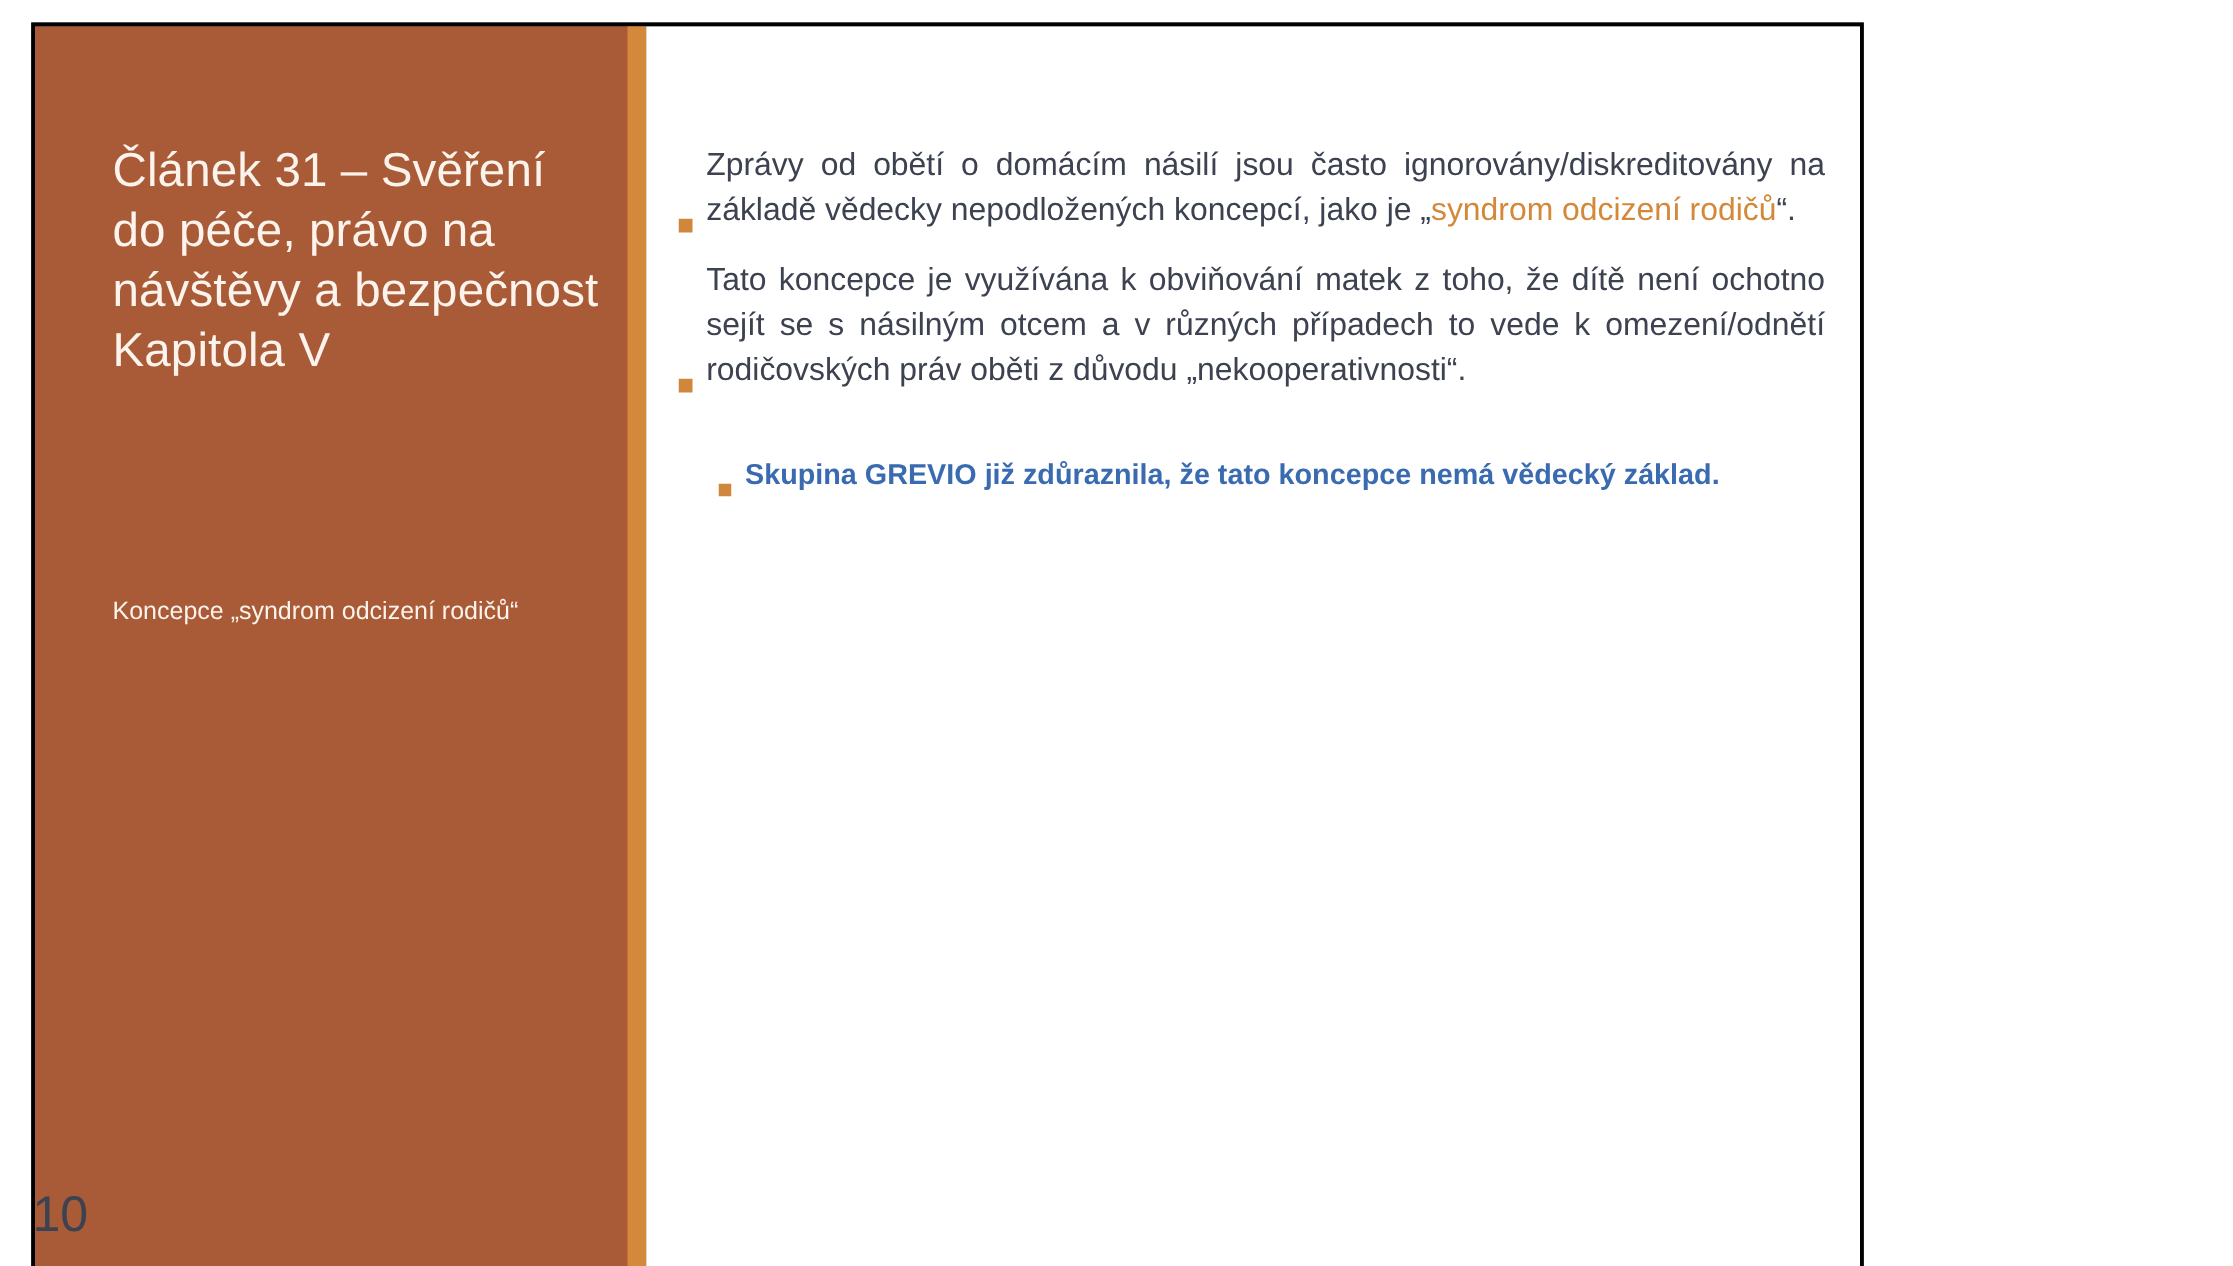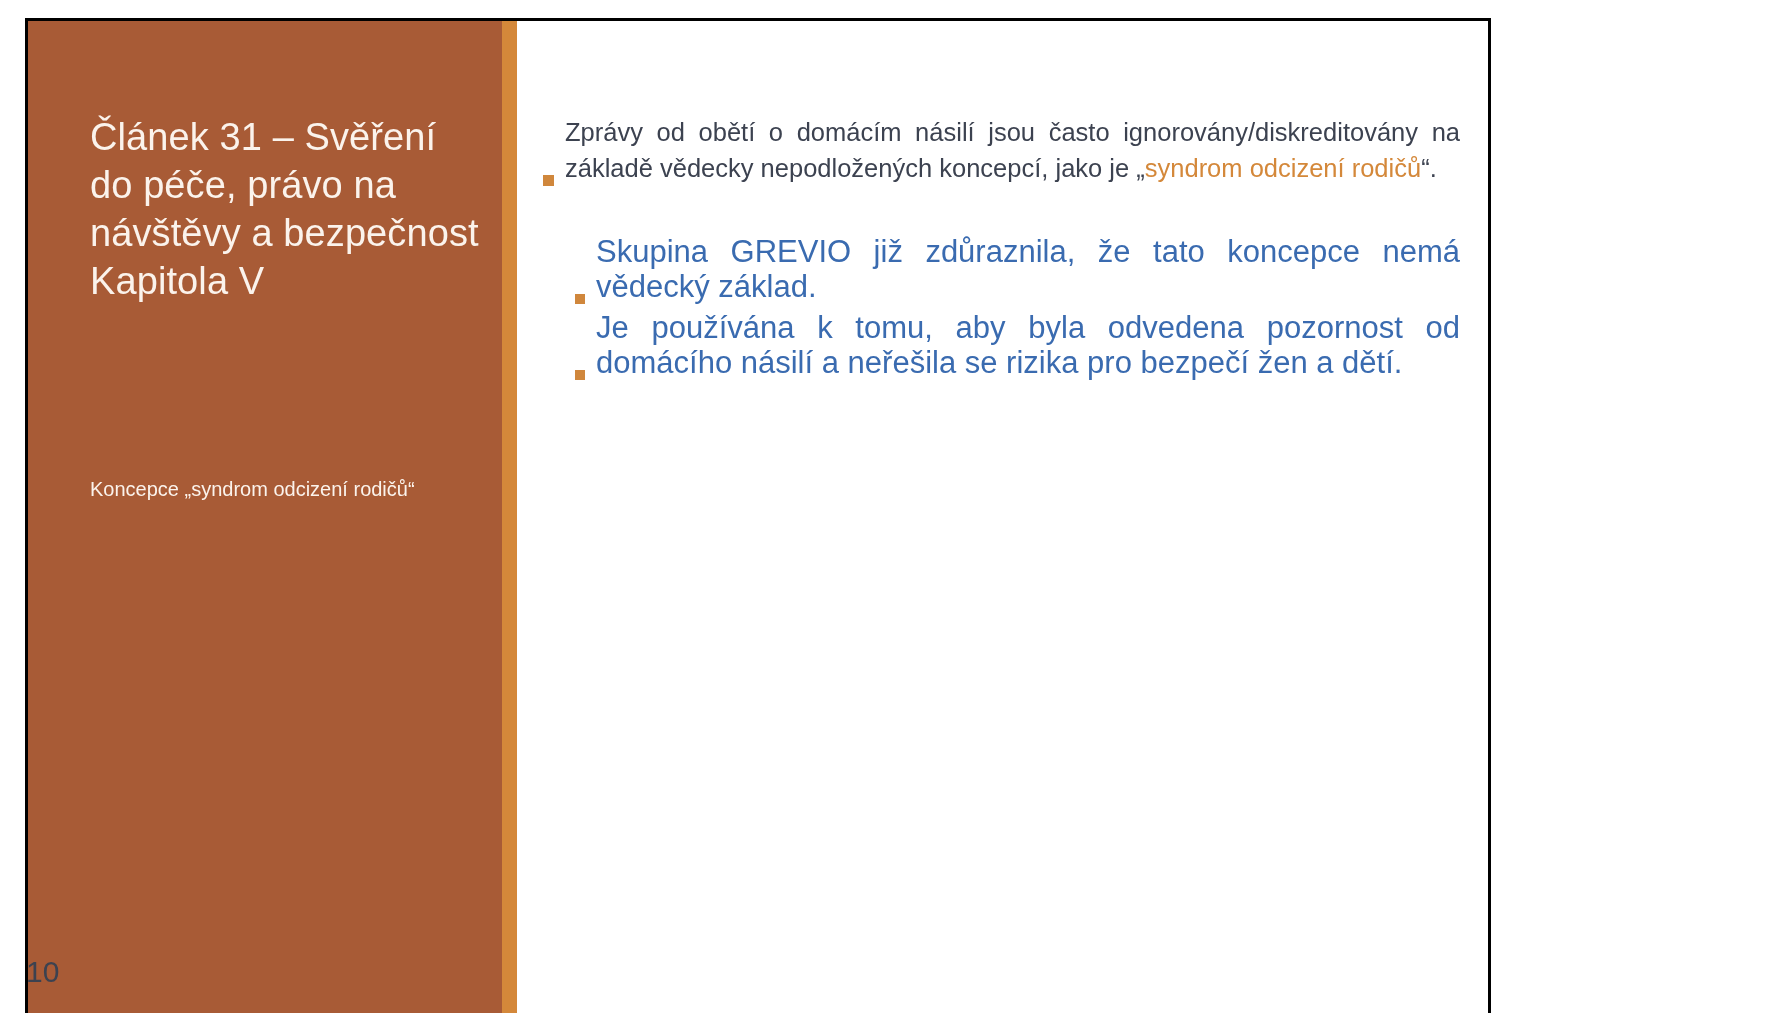--- a/index.html
+++ b/index.html
@@ -163,6 +163,10 @@
             <span class="bullet-marker"></span>
             <div class="bullet-text"><span class="txt-dark">Zprávy od obětí o domácím násilí jsou často ignorovány/diskreditovány na základě vědecky nepodložených koncepcí, jako je „</span><span class="hl-orange">syndrom odcizení rodičů</span><span class="txt-dark">“.</span></div>
           </div>
+          <div class="bullet-row bullet-level1">
+            <span class="bullet-marker"></span>
+            <div class="bullet-text"><span class="txt-dark">Tato koncepce je využívána k obviňování matek z toho, že dítě není ochotno sejít se s násilným otcem a v různých případech to vede k omezení/odnětí rodičovských práv oběti z důvodu „nekooperativnosti“.</span></div>
+          </div>
         </div>
       <div id="bullets-level2" class="sub-group">
           <div class="bullet-row bullet-level2">

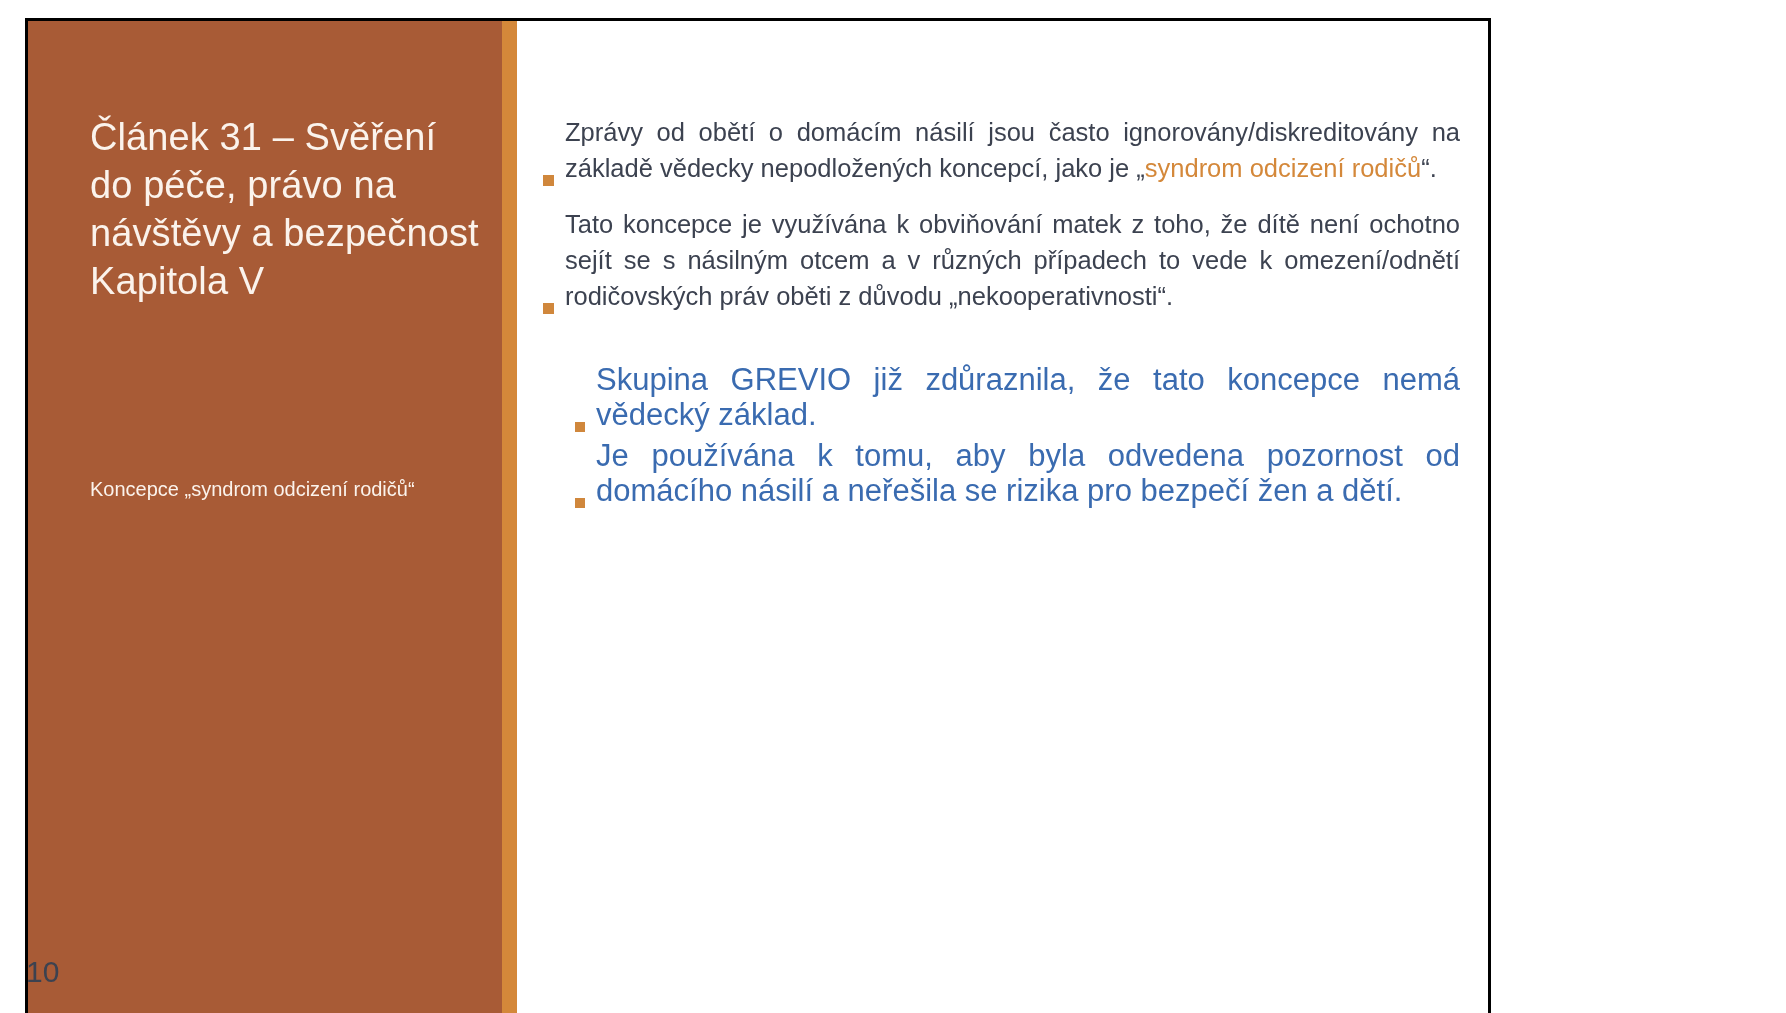--- a/index.html
+++ b/index.html
@@ -124,8 +124,8 @@
   }
   .bullet-level2 .bullet-text {
     color: #3A6BB0;
-    font-weight: normal;
-    font-size: 31px;
+    font-weight: bold;
+    font-size: 23px;
     line-height: 35px;
   }
 

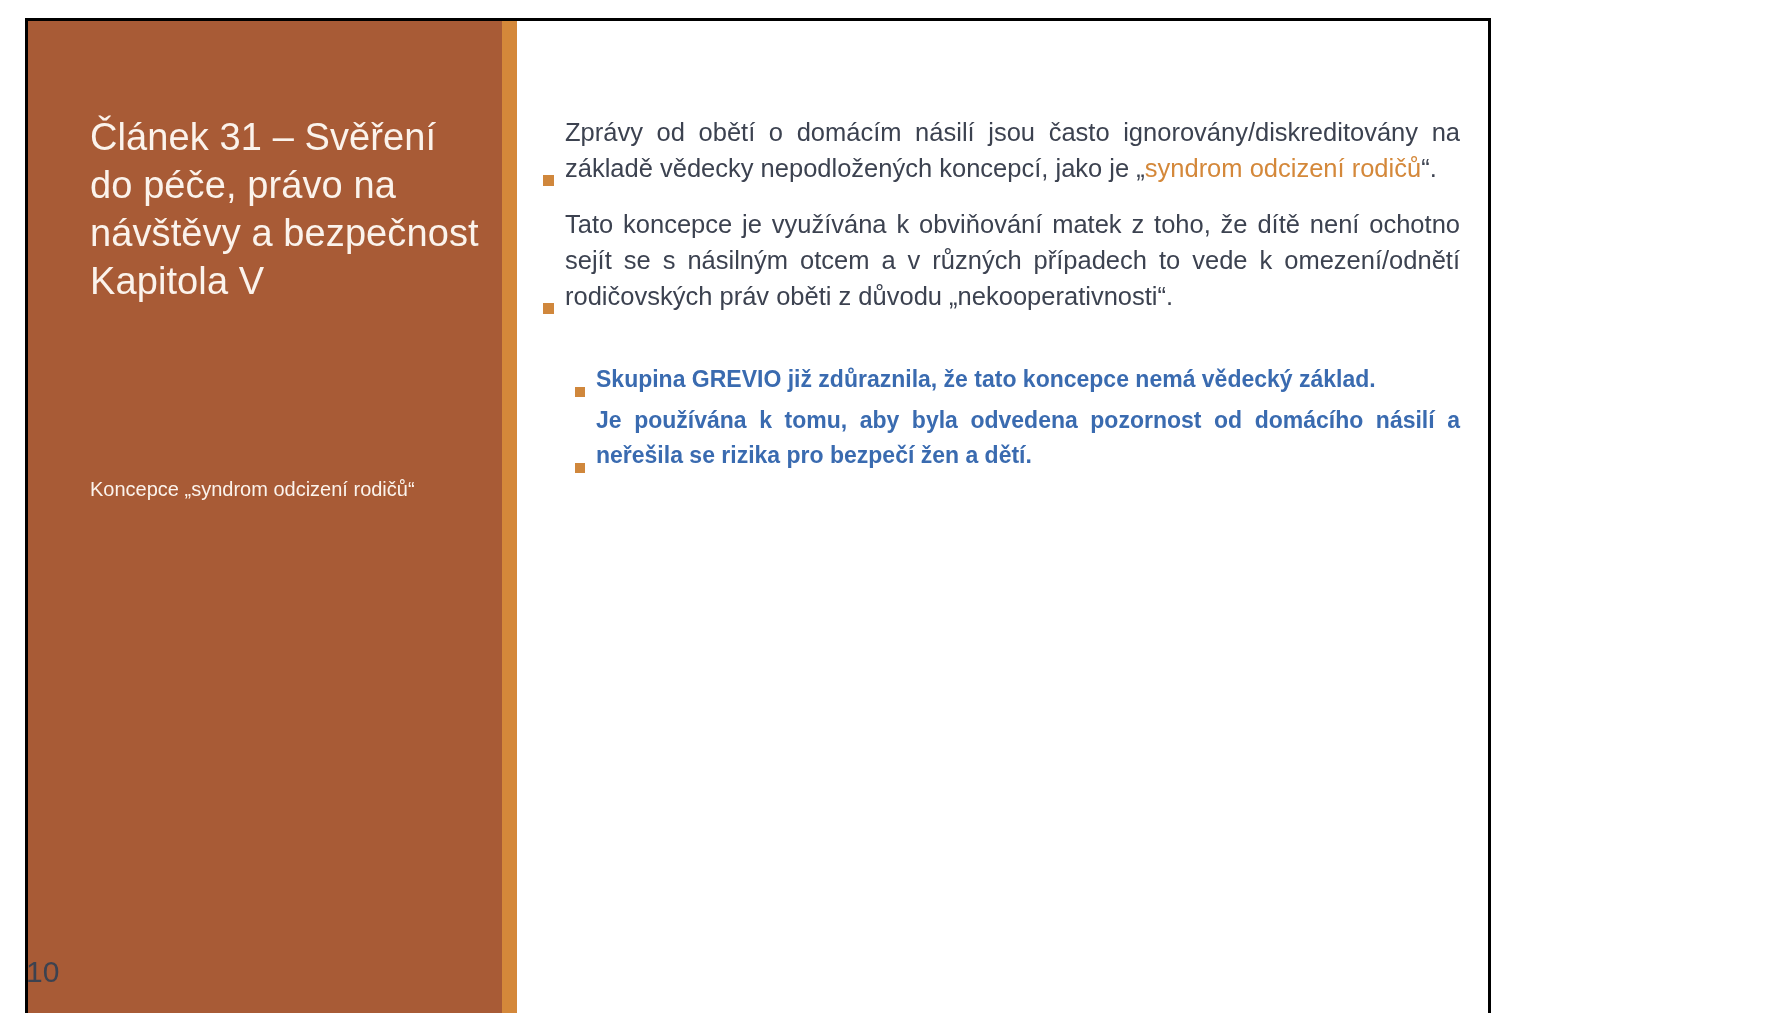--- a/index.html
+++ b/index.html
@@ -173,10 +173,6 @@
             <span class="bullet-marker"></span>
             <div class="bullet-text"><span class="">Skupina GREVIO již zdůraznila, že tato koncepce nemá vědecký základ.</span></div>
           </div>
-          <div class="bullet-row bullet-level2">
-            <span class="bullet-marker"></span>
-            <div class="bullet-text"><span class="">Je používána k tomu, aby byla odvedena pozornost od domácího násilí a neřešila se rizika pro bezpečí žen a dětí.</span></div>
-          </div>
         </div>
     </div>
 

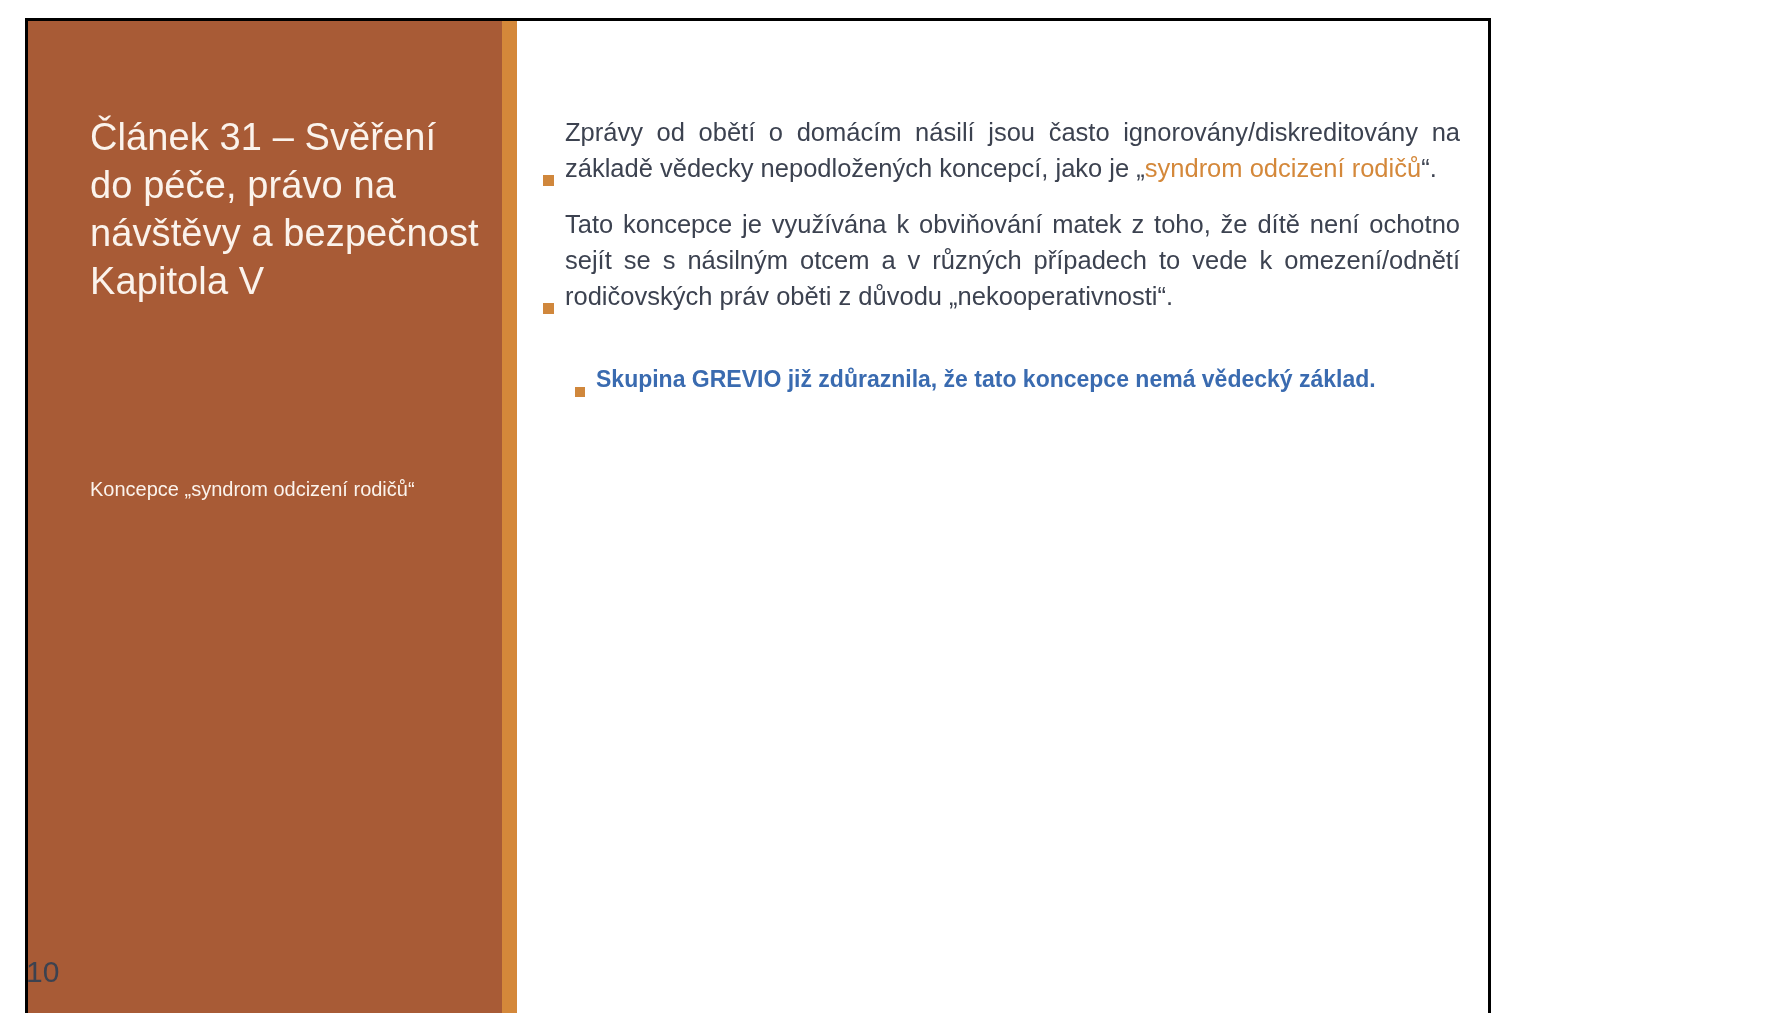--- a/index.html
+++ b/index.html
@@ -138,7 +138,7 @@
     left: 26px;
     top: 955px;
     color: #3C4250;
-    font-size: 30px;
+    font-size: 40px;
     line-height: 34px;
     font-weight: 400;
   }

